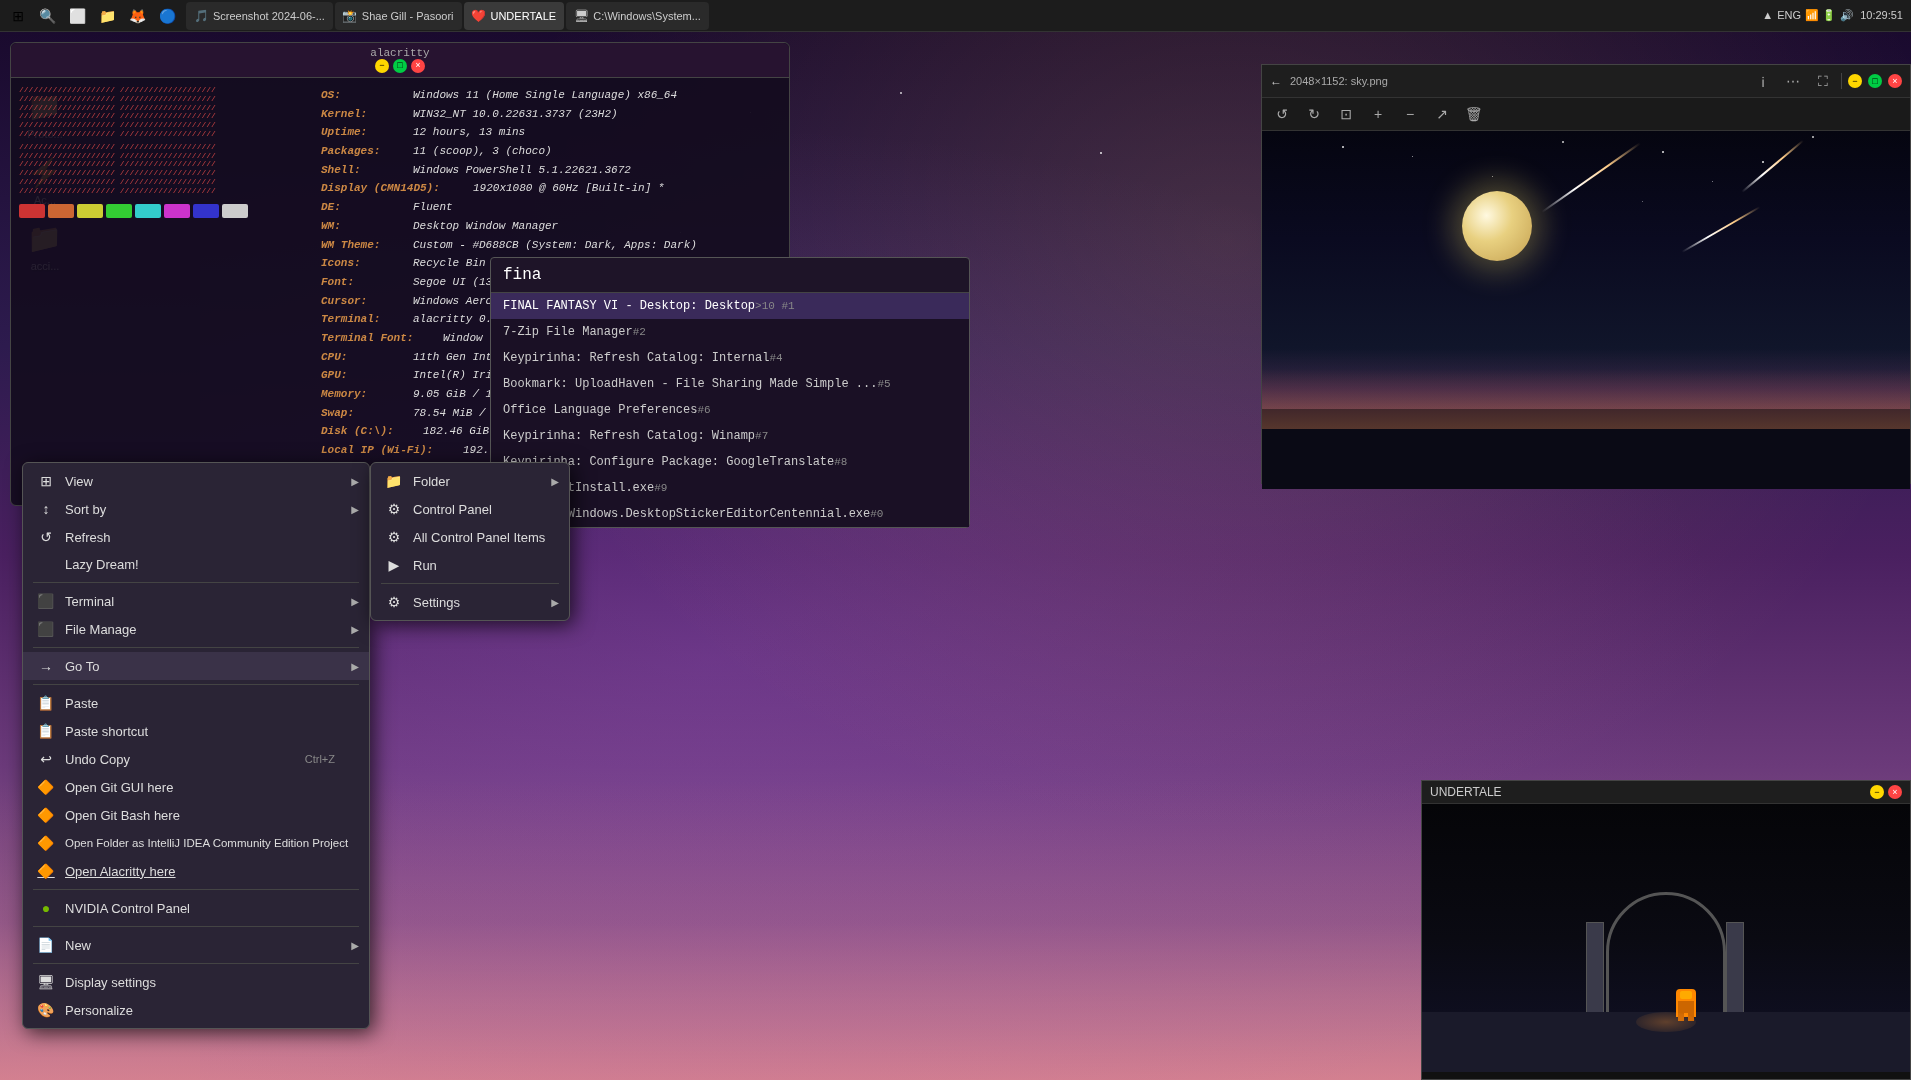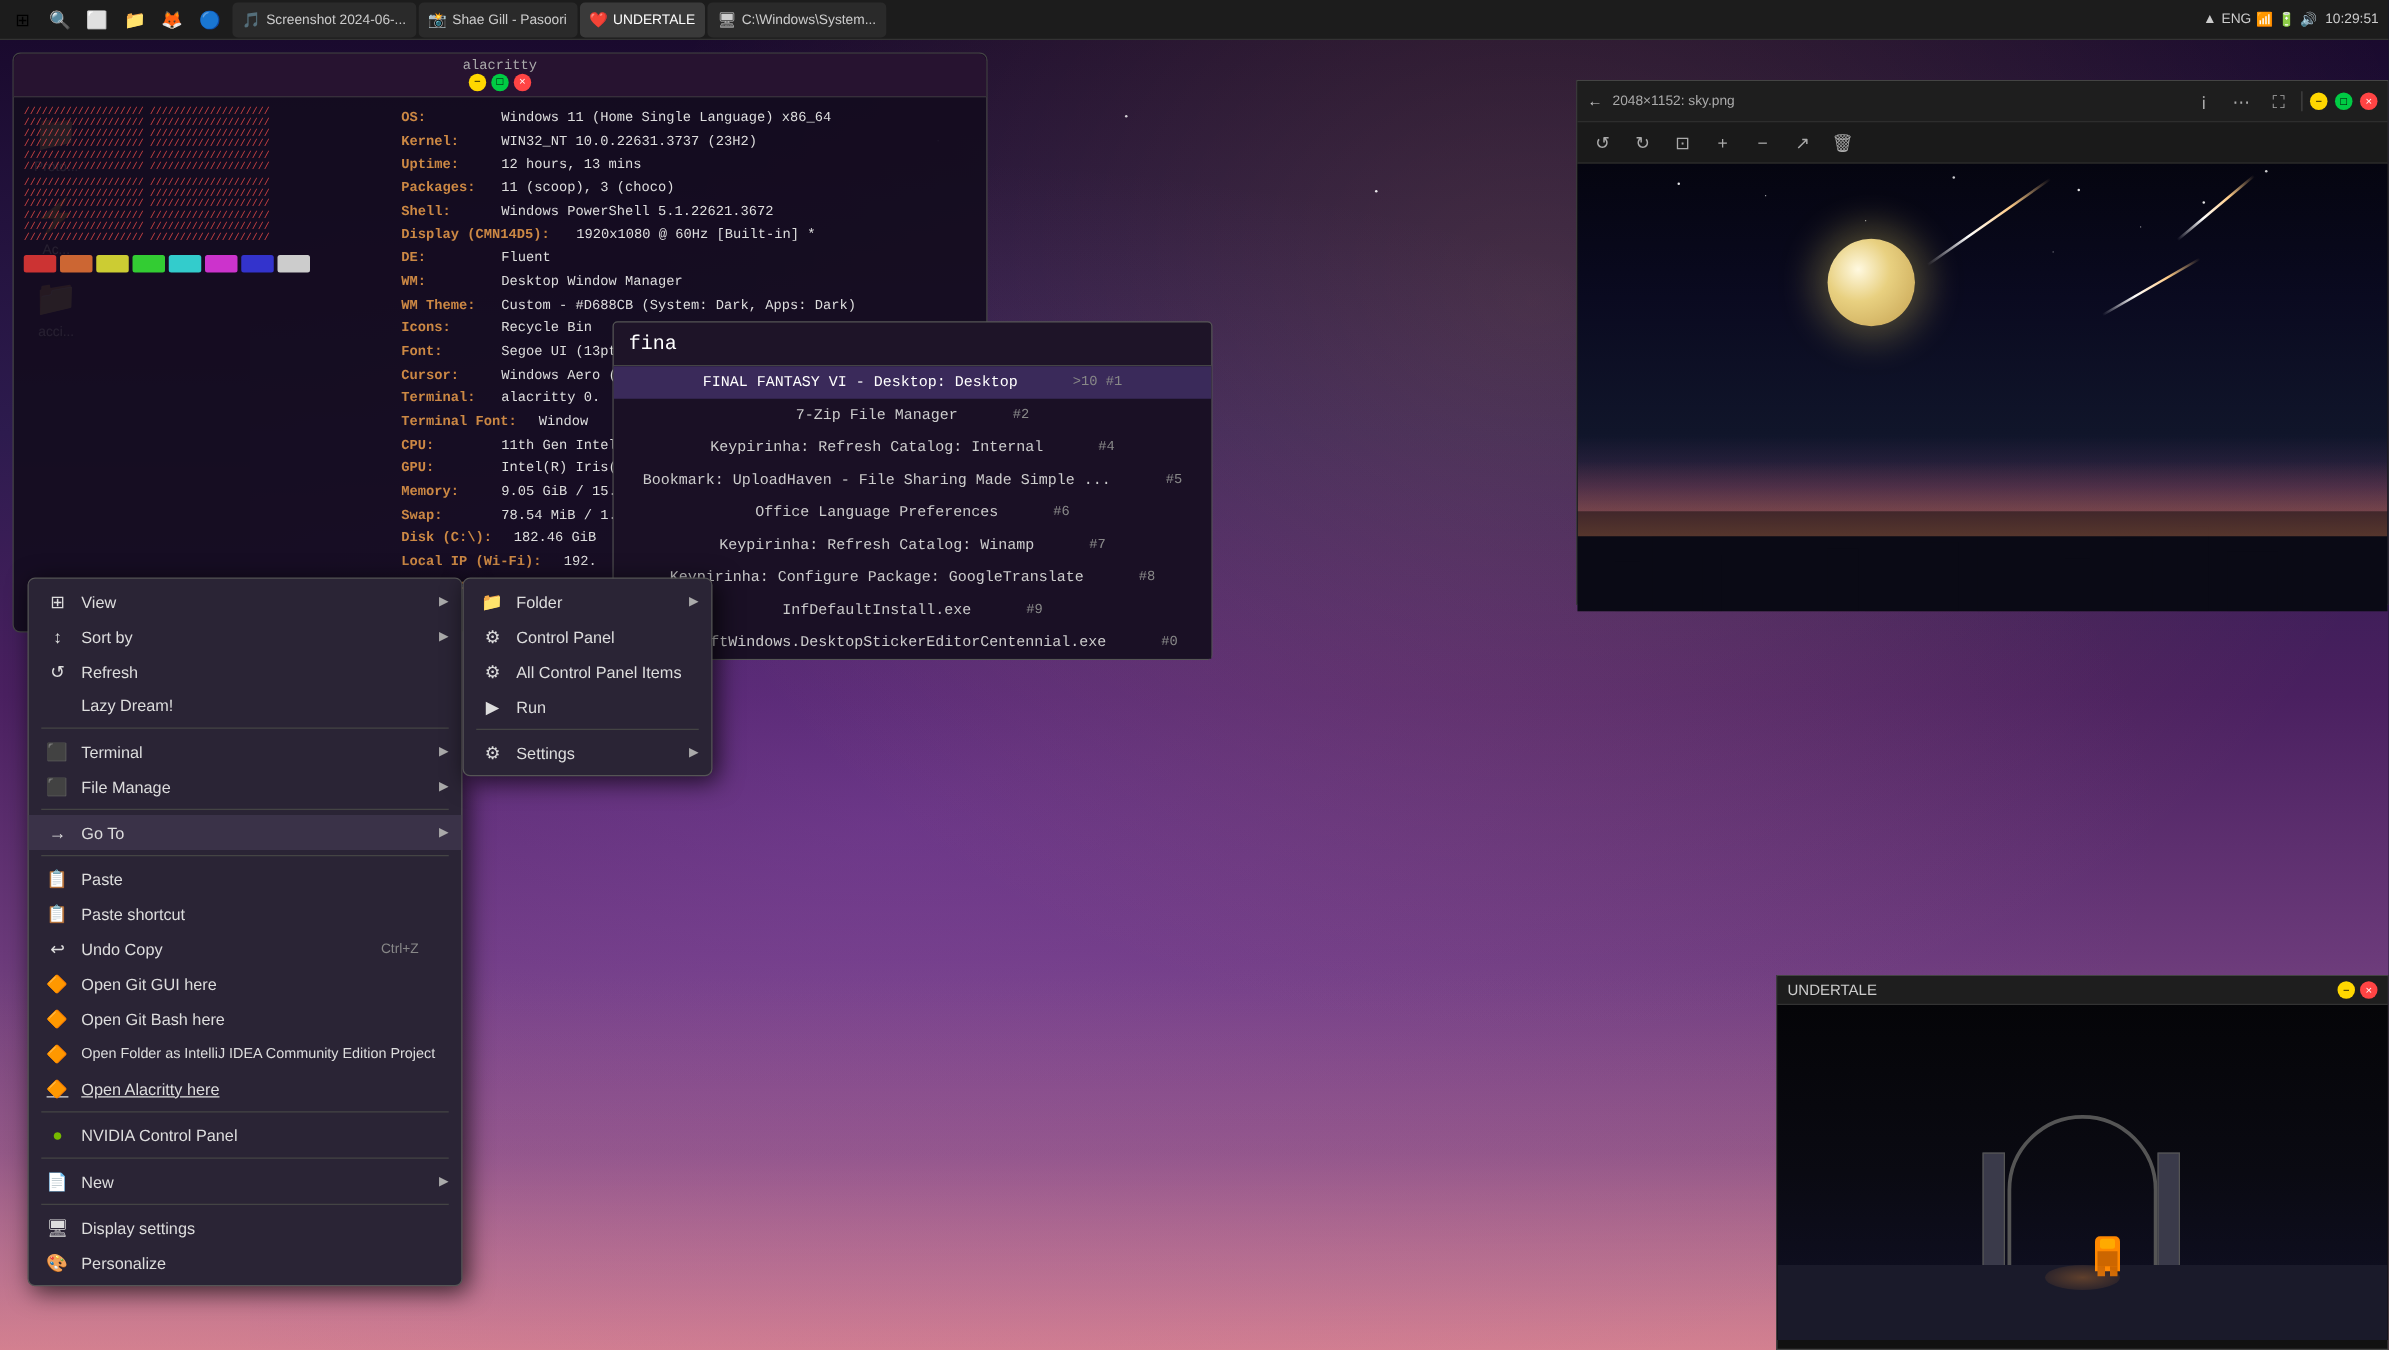--- a/index.html
+++ b/index.html
@@ -138,7 +138,7 @@
       font-size: 11px;
       line-height: 1.7;
     }
-    .info-line { display: flex; gap: 0; }
+    .info-line { display: flex; gap: 12px; font-style: italic; }
     .info-key { color: #cc8844; font-weight: bold; min-width: 80px; }
     .info-val { color: #dddddd; }
 

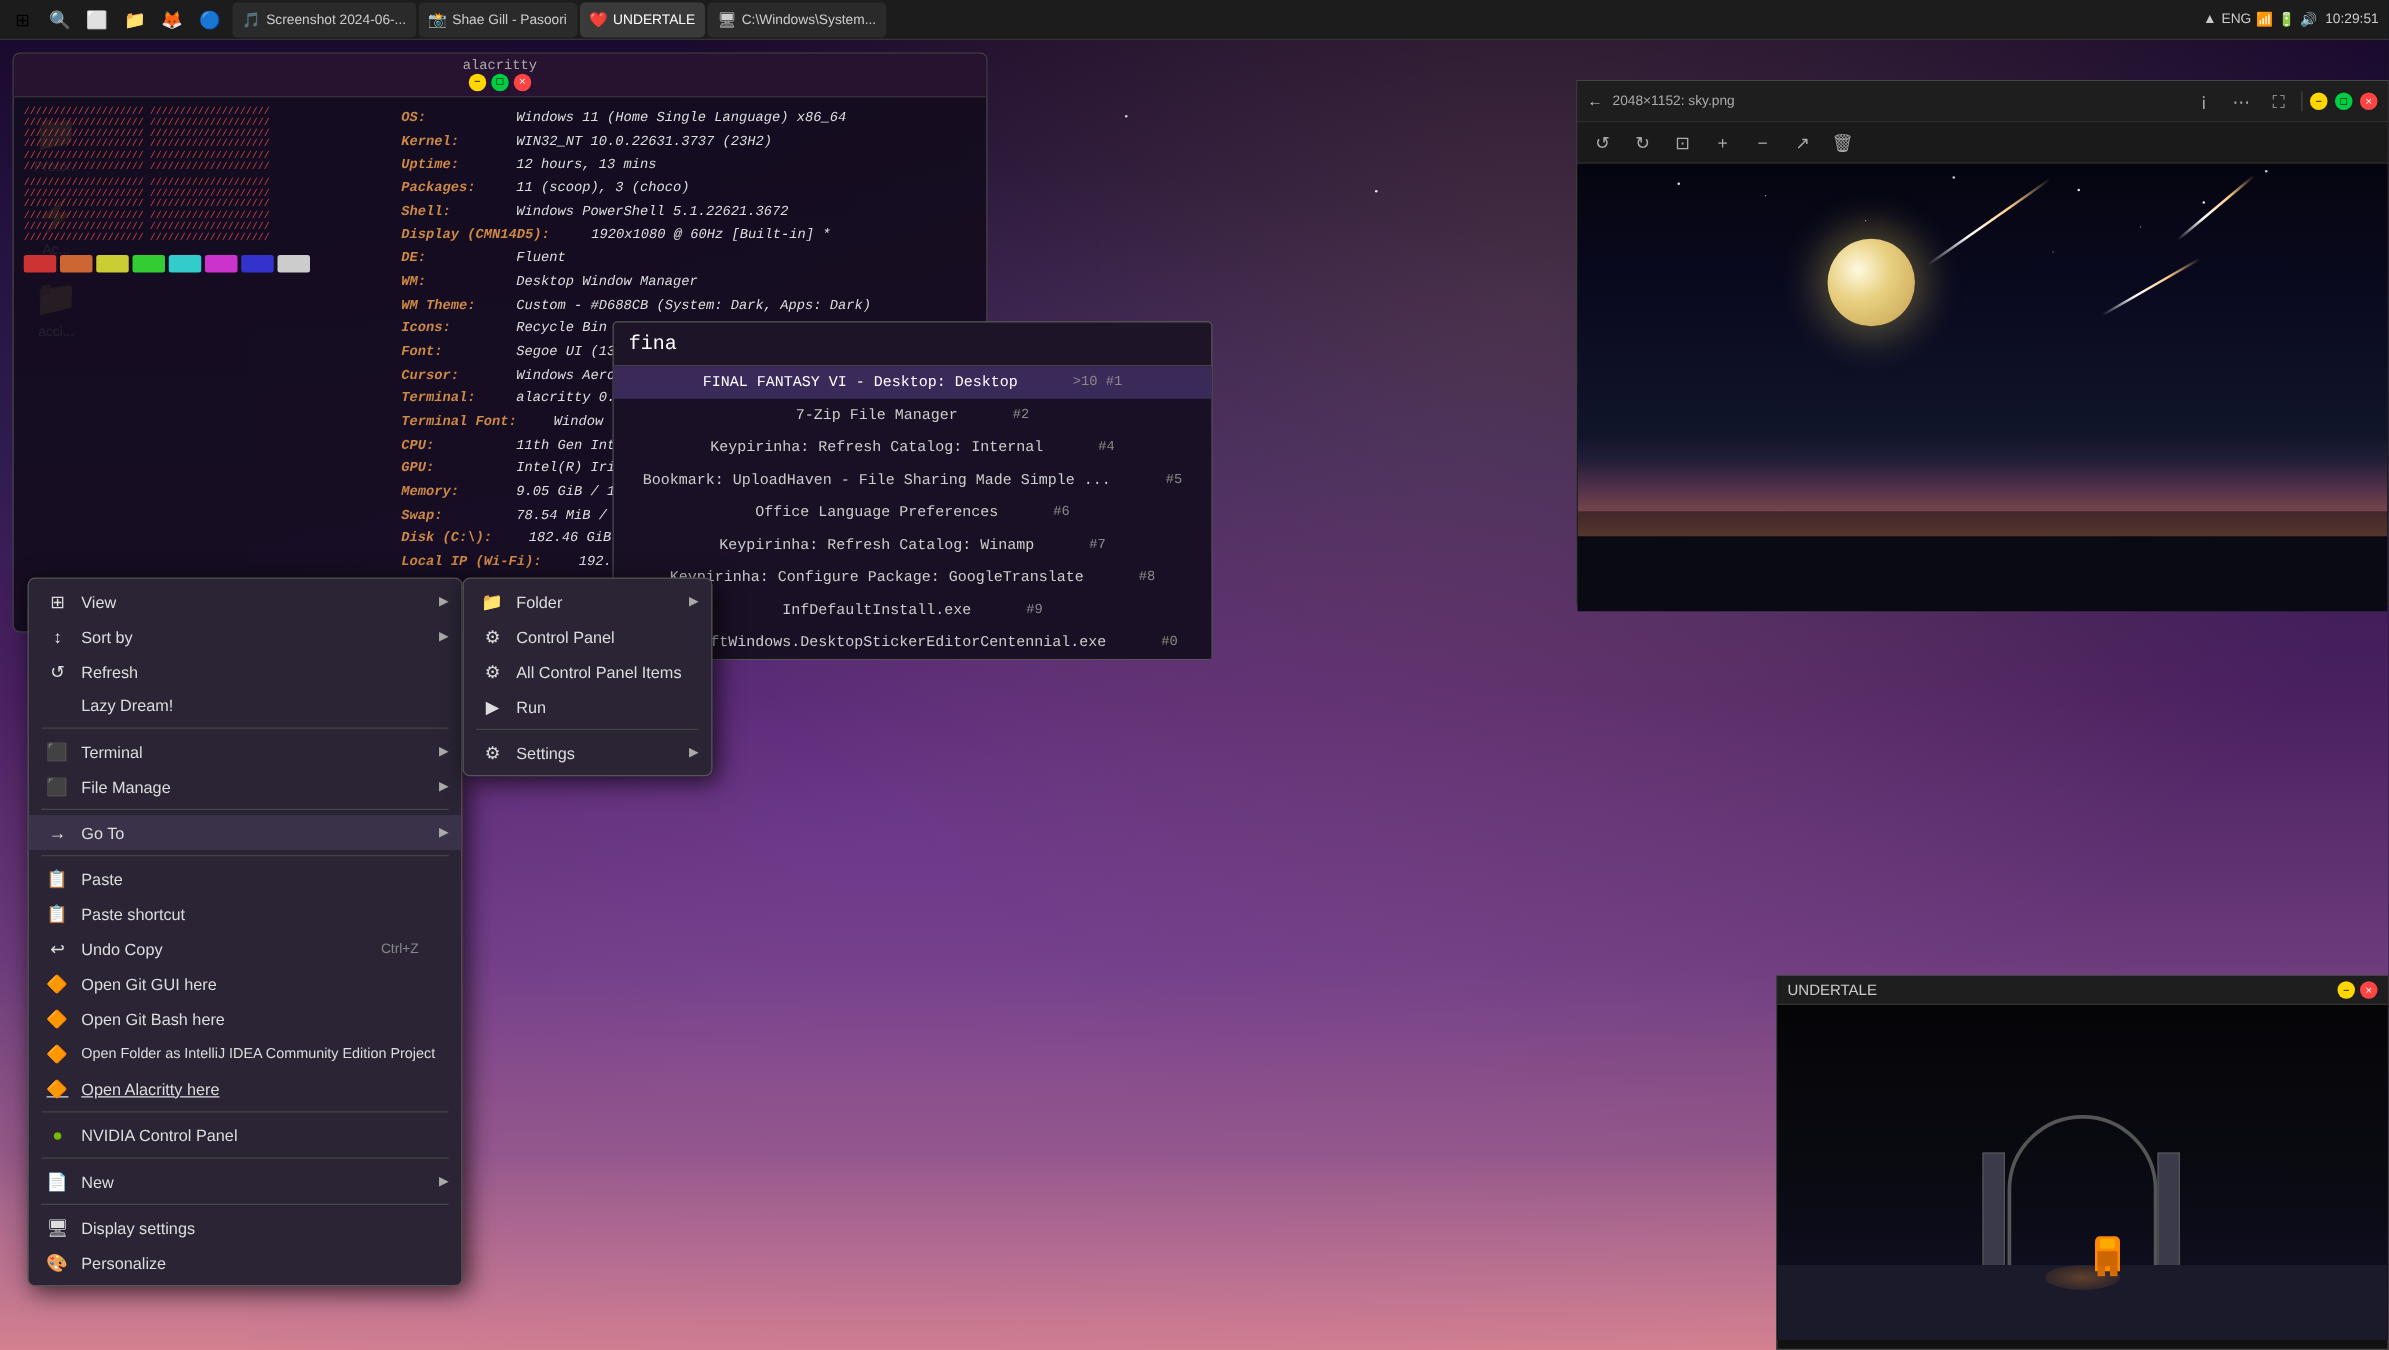--- a/index.html
+++ b/index.html
@@ -167,10 +167,9 @@
       font-size: 12px;
       color: #ccc;
       display: flex;
-      justify-content: center;
+      justify-content: flex-start;
       align-items: center;
       cursor: pointer;
-      gap: 44px;
     }
     .keypirinha-item.selected {
       background: #3a2a5a;

